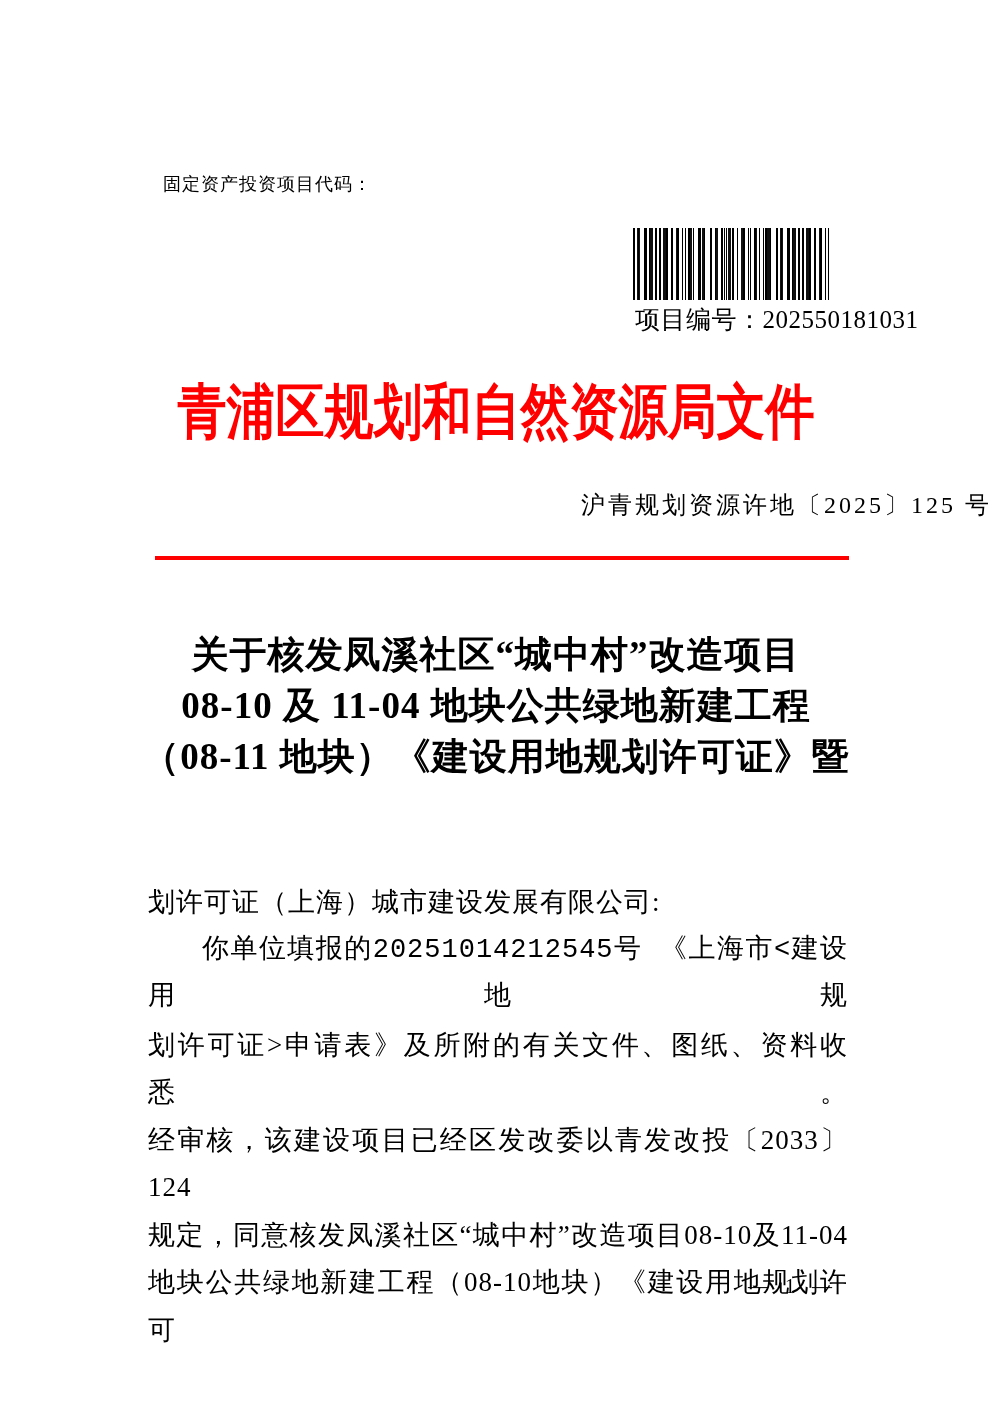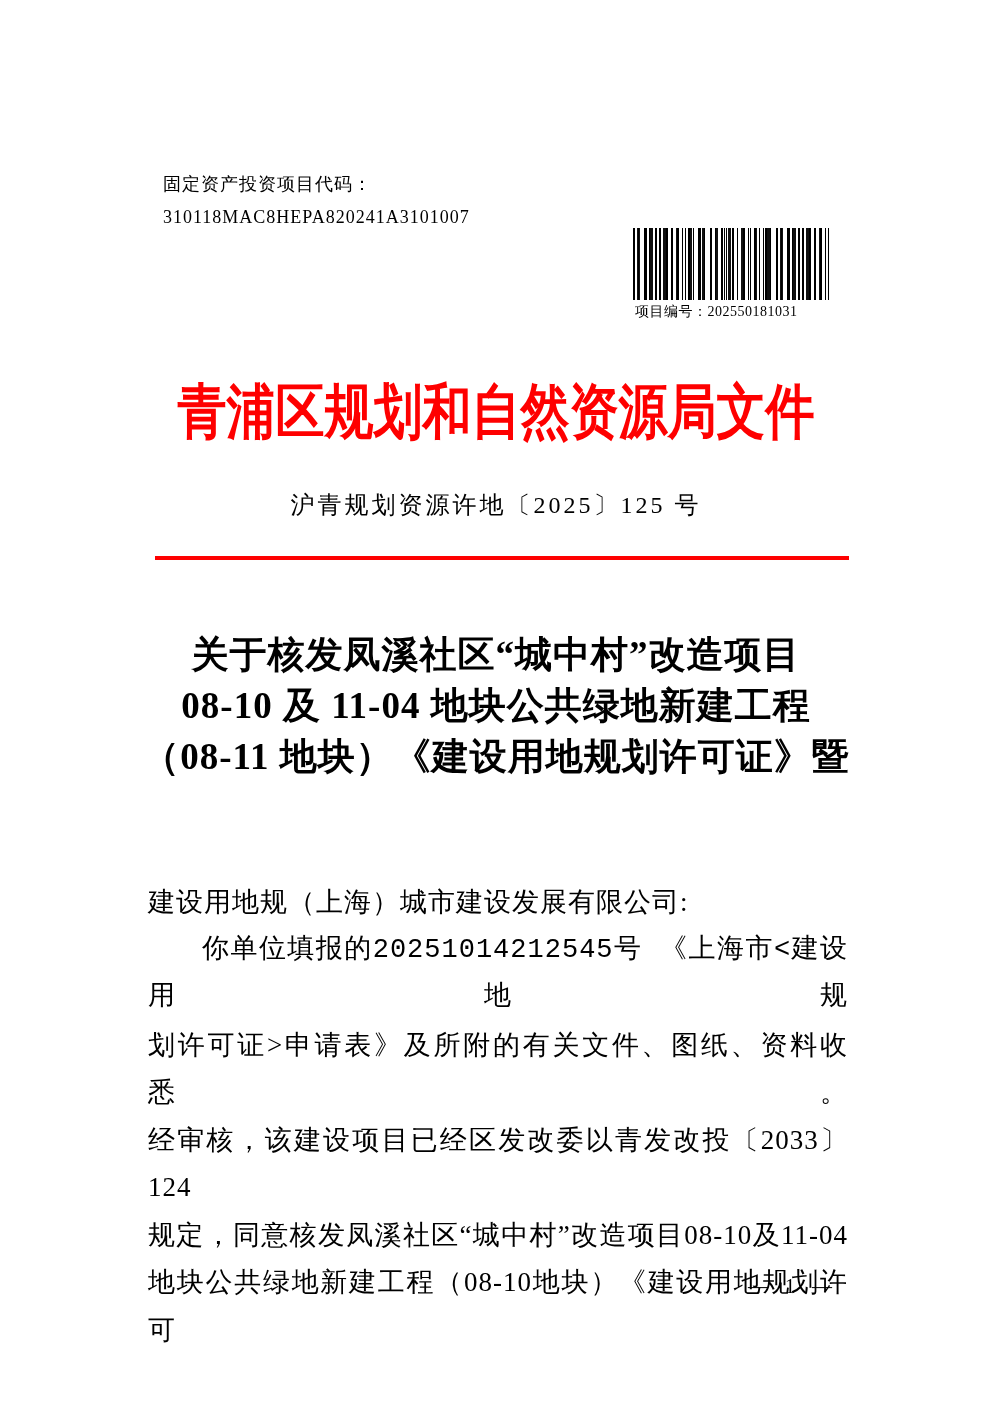--- a/index.html
+++ b/index.html
@@ -113,7 +113,6 @@
 
   <div class="project-code">
     <div>固定资产投资项目代码：</div>
-    <div>310118MAC8HEPA820241A3101007</div>
   </div>
 
   <div class="barcode"></div>

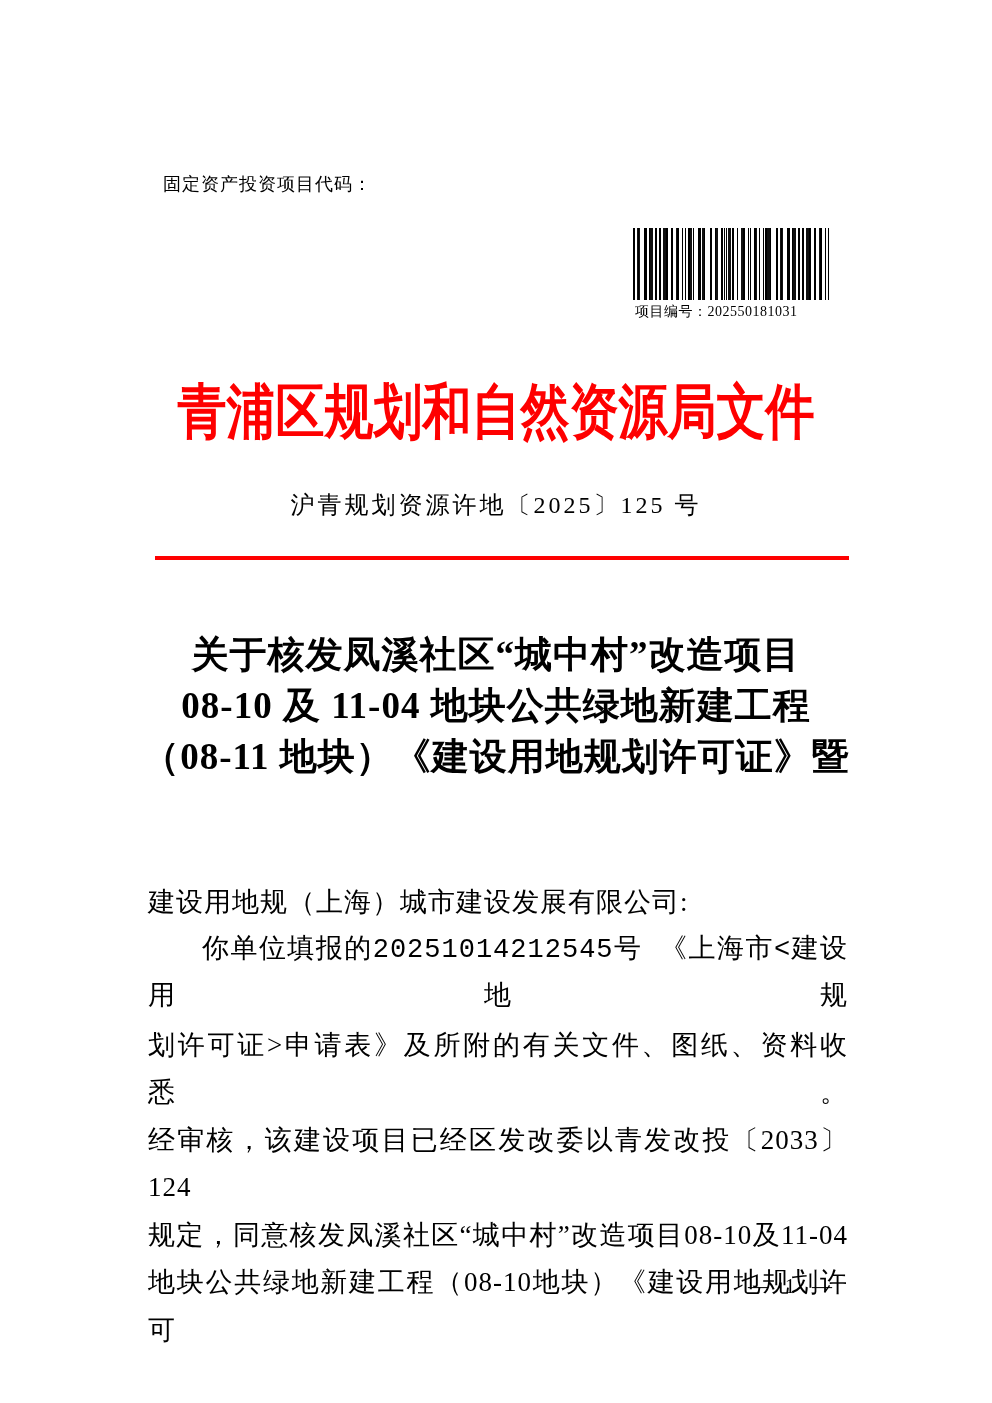--- a/index.html
+++ b/index.html
@@ -35,7 +35,7 @@
     position: absolute;
     left: 635px;
     top: 303px;
-    font-size: 14px;
+    font-size: 25px;
     letter-spacing: 0.5px;
   }
   .org-title {

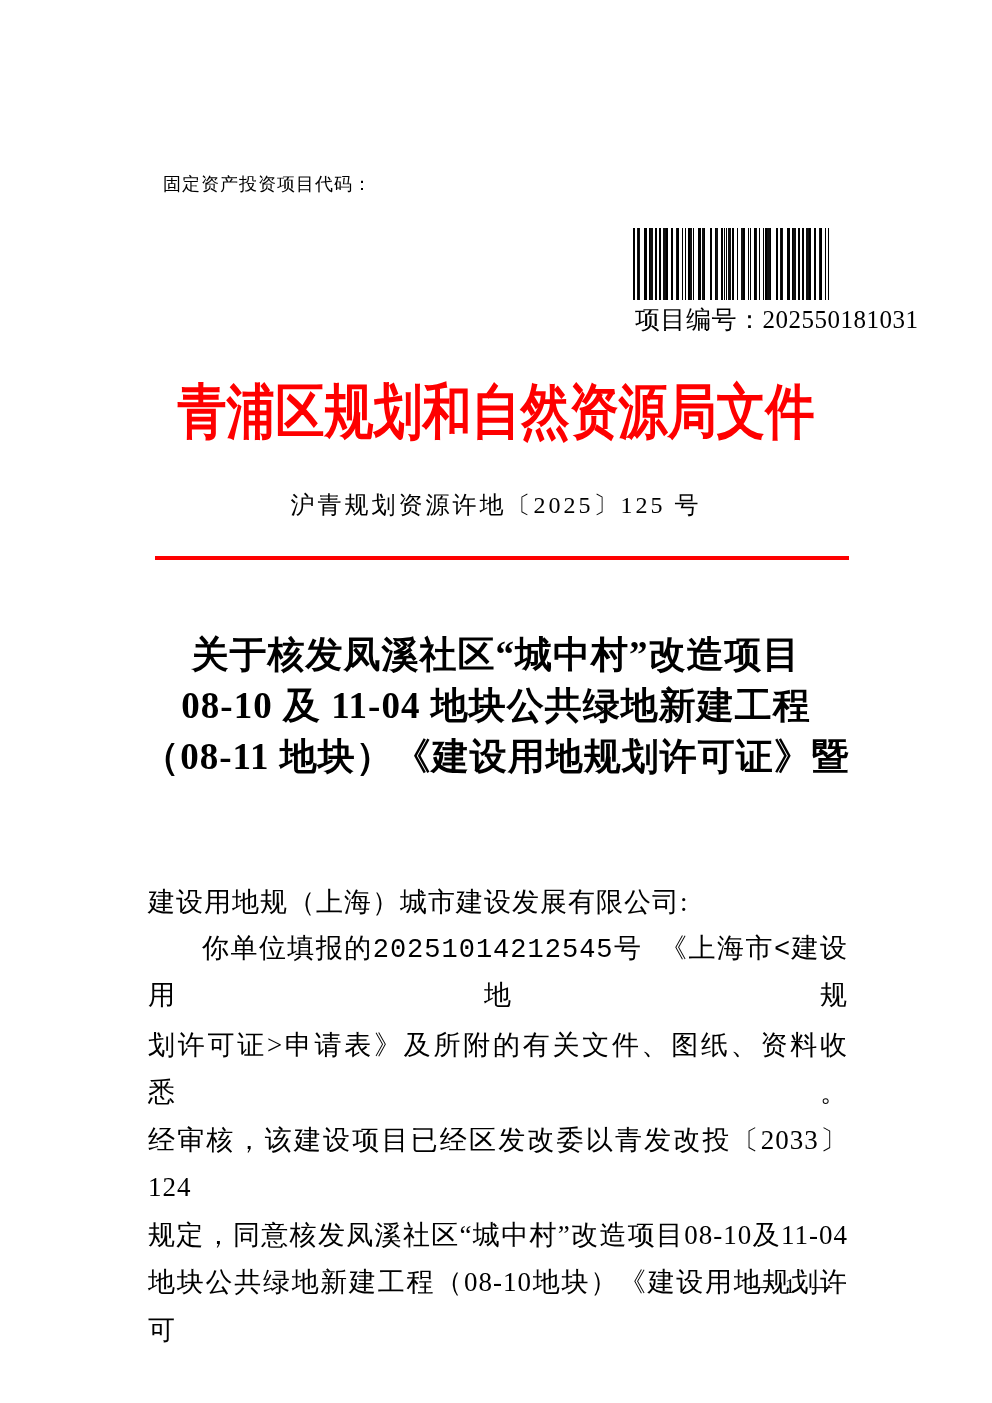--- a/index.html
+++ b/index.html
@@ -56,7 +56,7 @@
     left: 0;
     top: 489px;
     width: 992px;
-    text-align: center;
+    text-align: right;
     font-size: 24px;
     letter-spacing: 3px;
   }

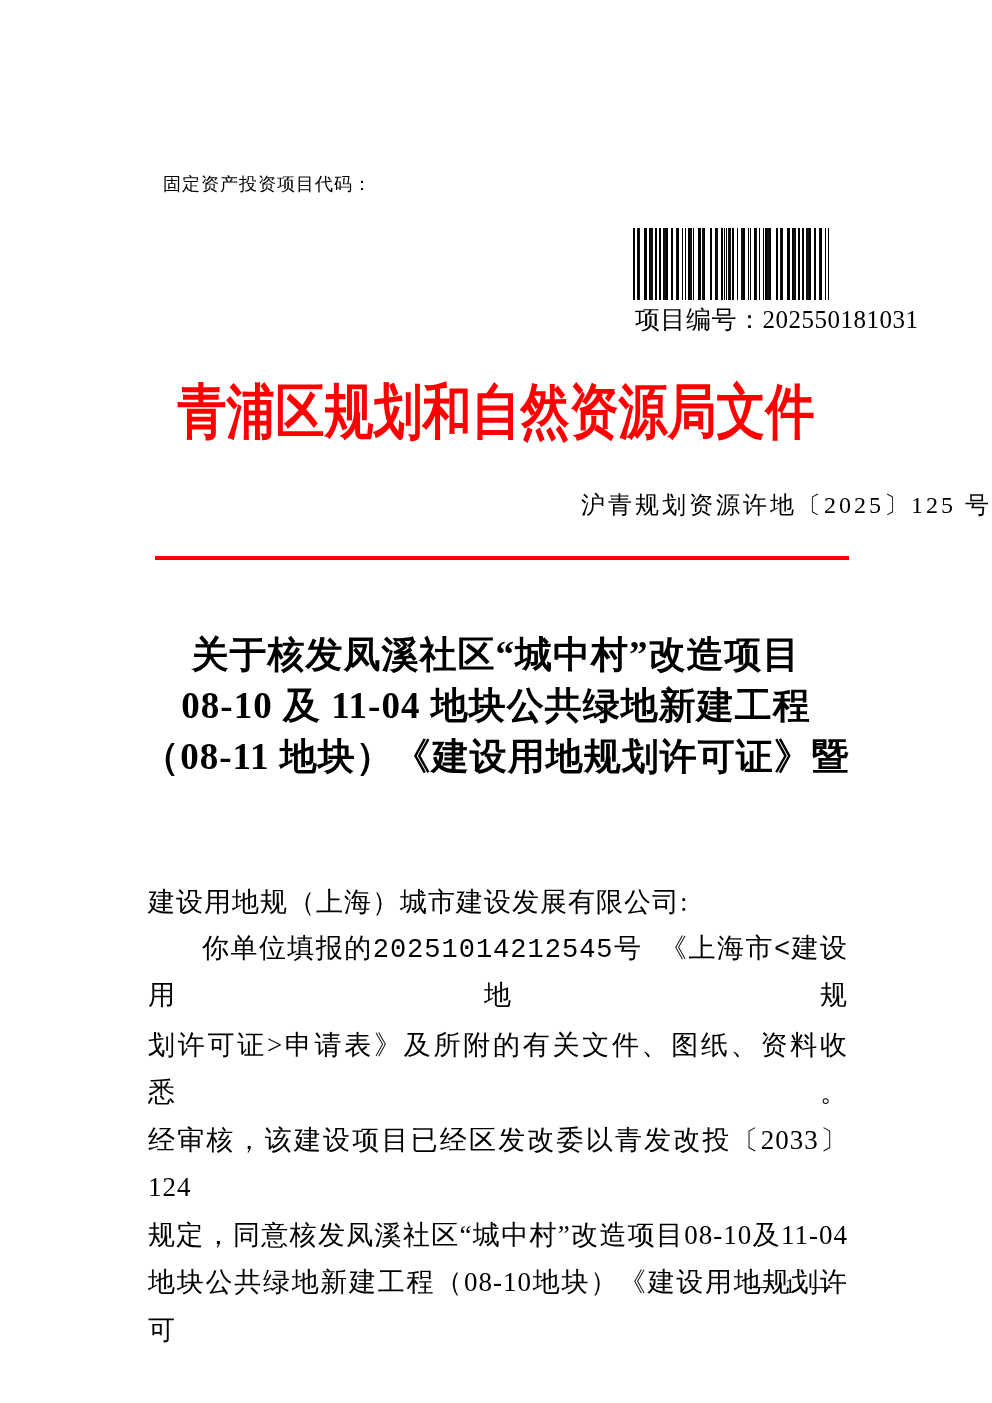--- a/index.html
+++ b/index.html
@@ -131,7 +131,7 @@
   </div>
 
   <div class="body-text">
-    <div class="body-line">建设用地规（上海）城市建设发展有限公司:</div>
+    <div class="body-line">划许可证（上海）城市建设发展有限公司:</div>
     <div class="body-line justify indent">你单位填报的20251014212545号 《上海市&lt;建设用地规</div>
     <div class="body-line justify">划许可证&gt;申请表》及所附的有关文件、图纸、资料收悉。</div>
     <div class="body-line justify">经审核，该建设项目已经区发改委以青发改投〔2033〕124</div>

